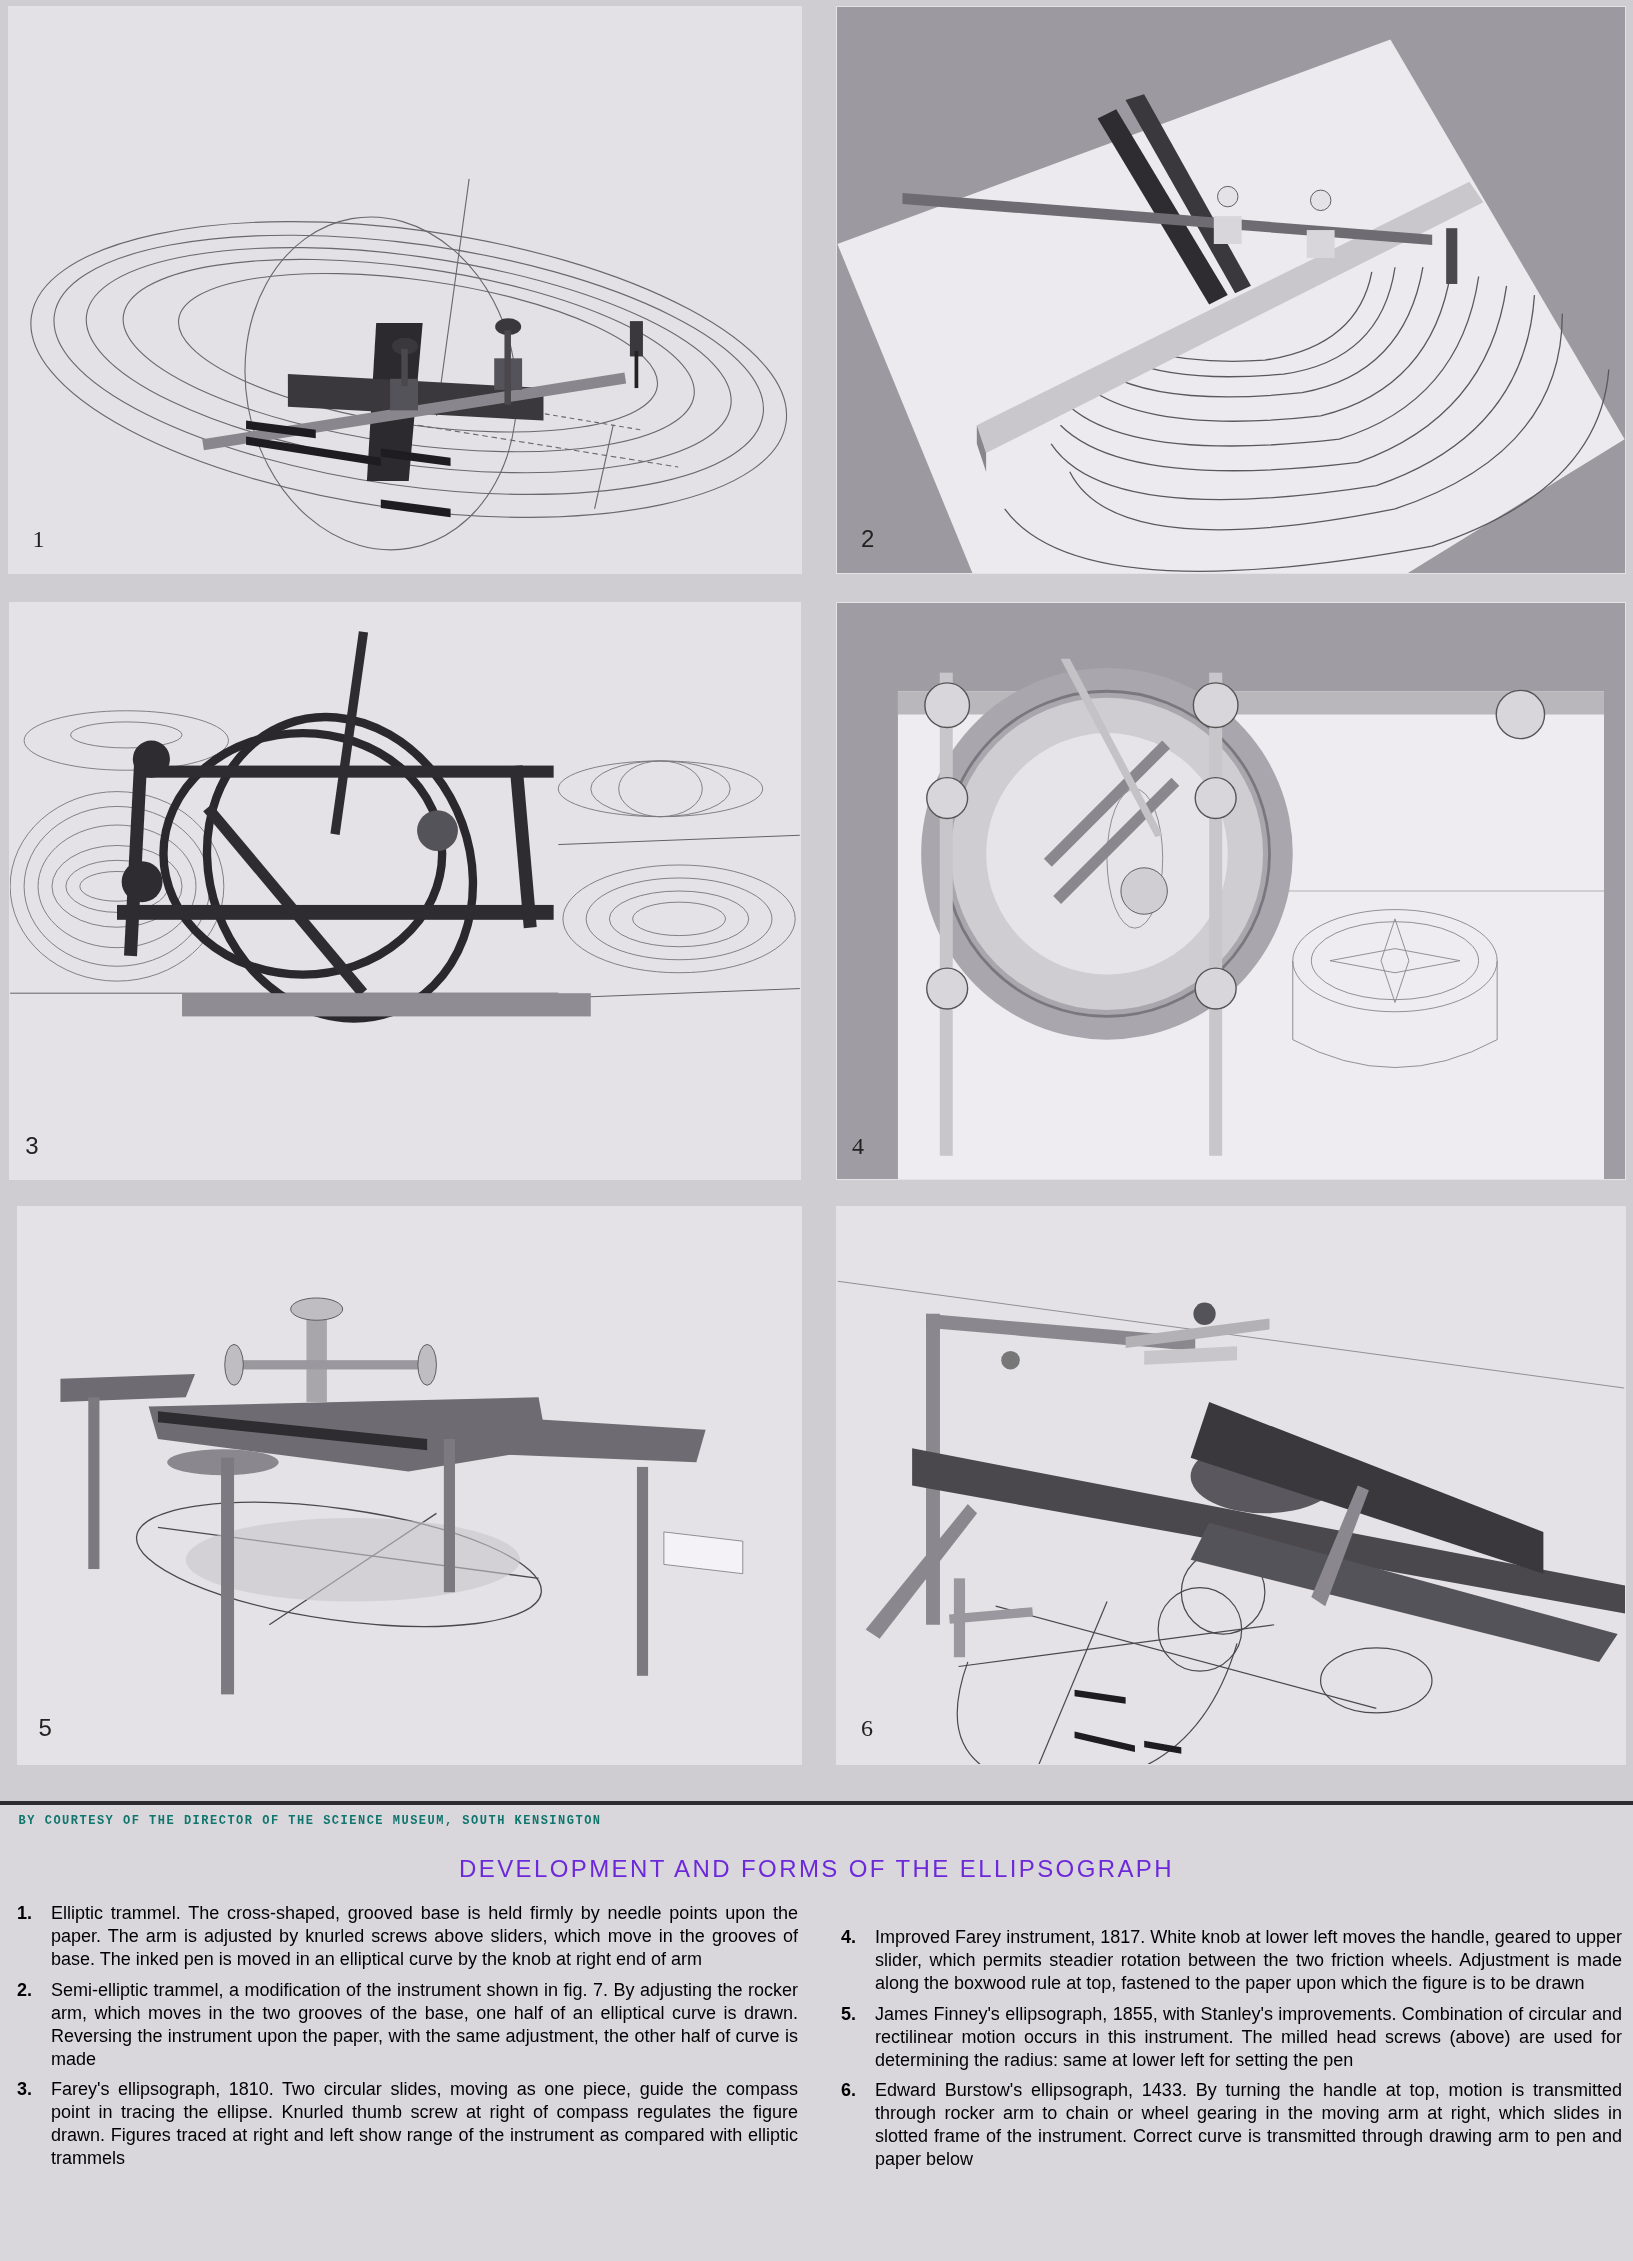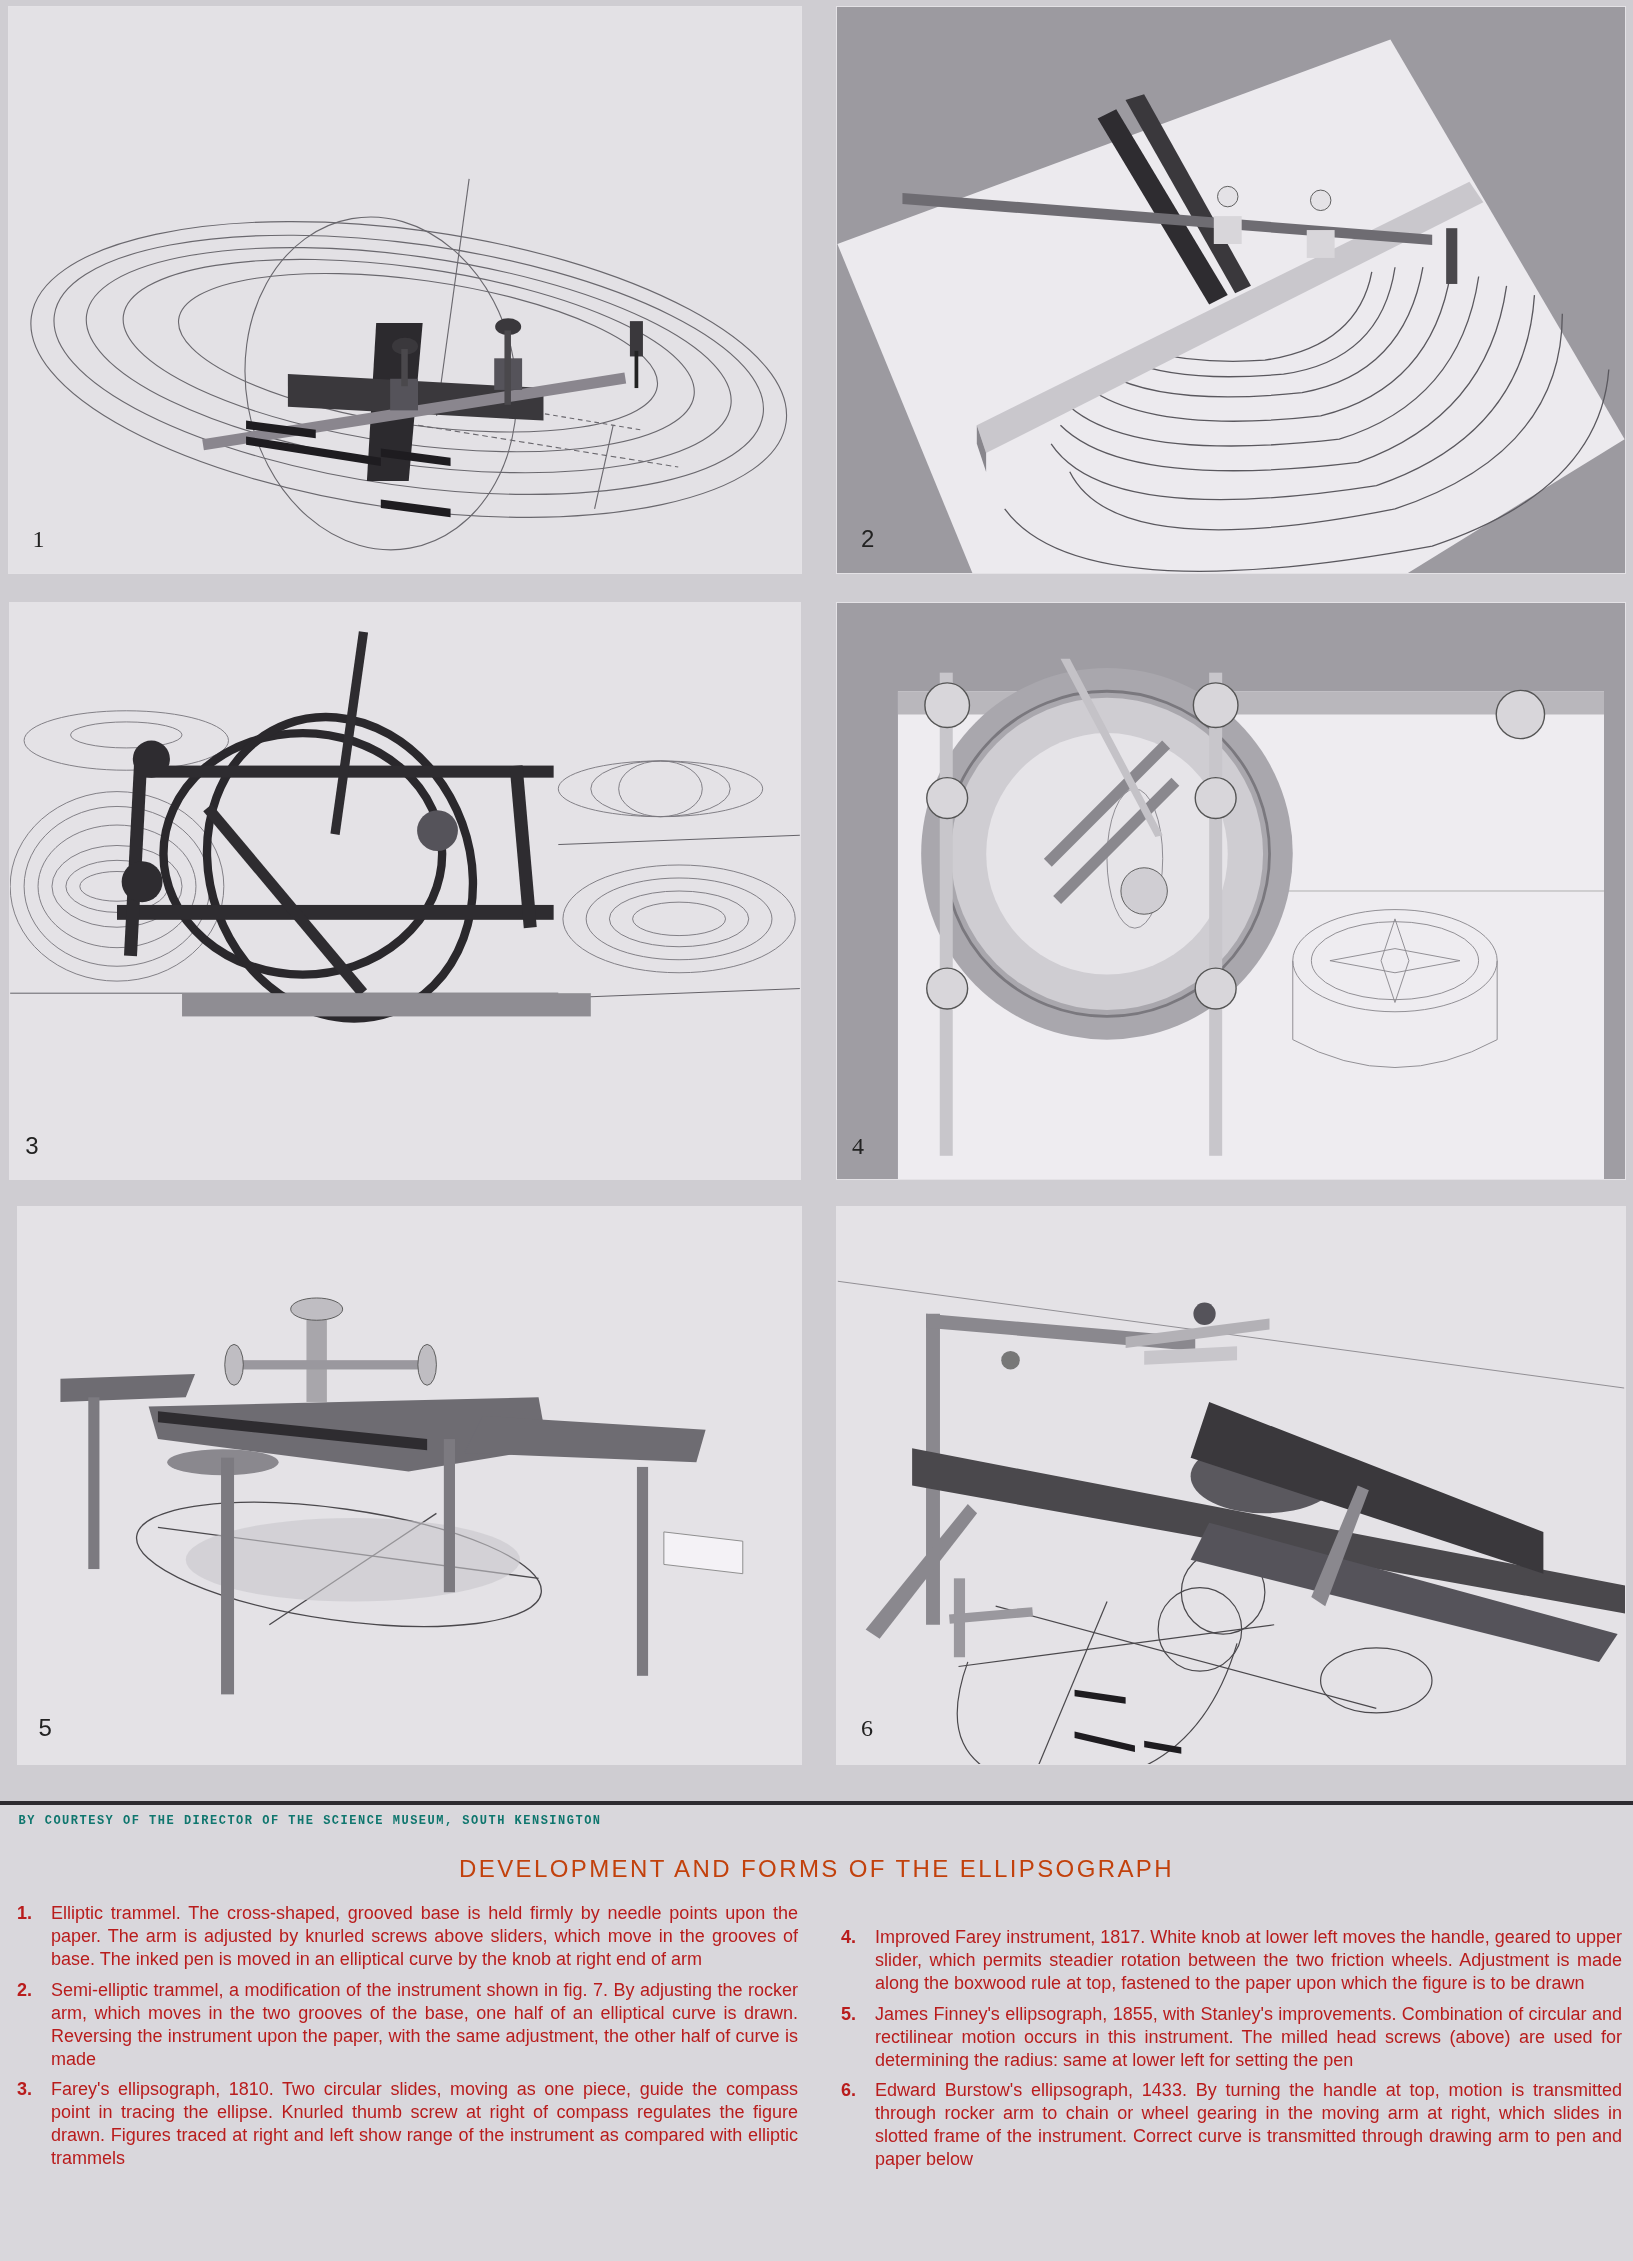--- a/index.html
+++ b/index.html
@@ -24,7 +24,7 @@
   }
   .title {
     position:absolute; left:0; top:1855px; width:1633px; text-align:center;
-    font-size:24px; letter-spacing:2.4px; color:#c2410c;
+    font-size:24px; letter-spacing:2.4px; color:#6d28d9;
   }
   .captions { position:absolute; top:1902px; left:0; width:1633px; }
   .col { position:absolute; top:0; width:783px; }

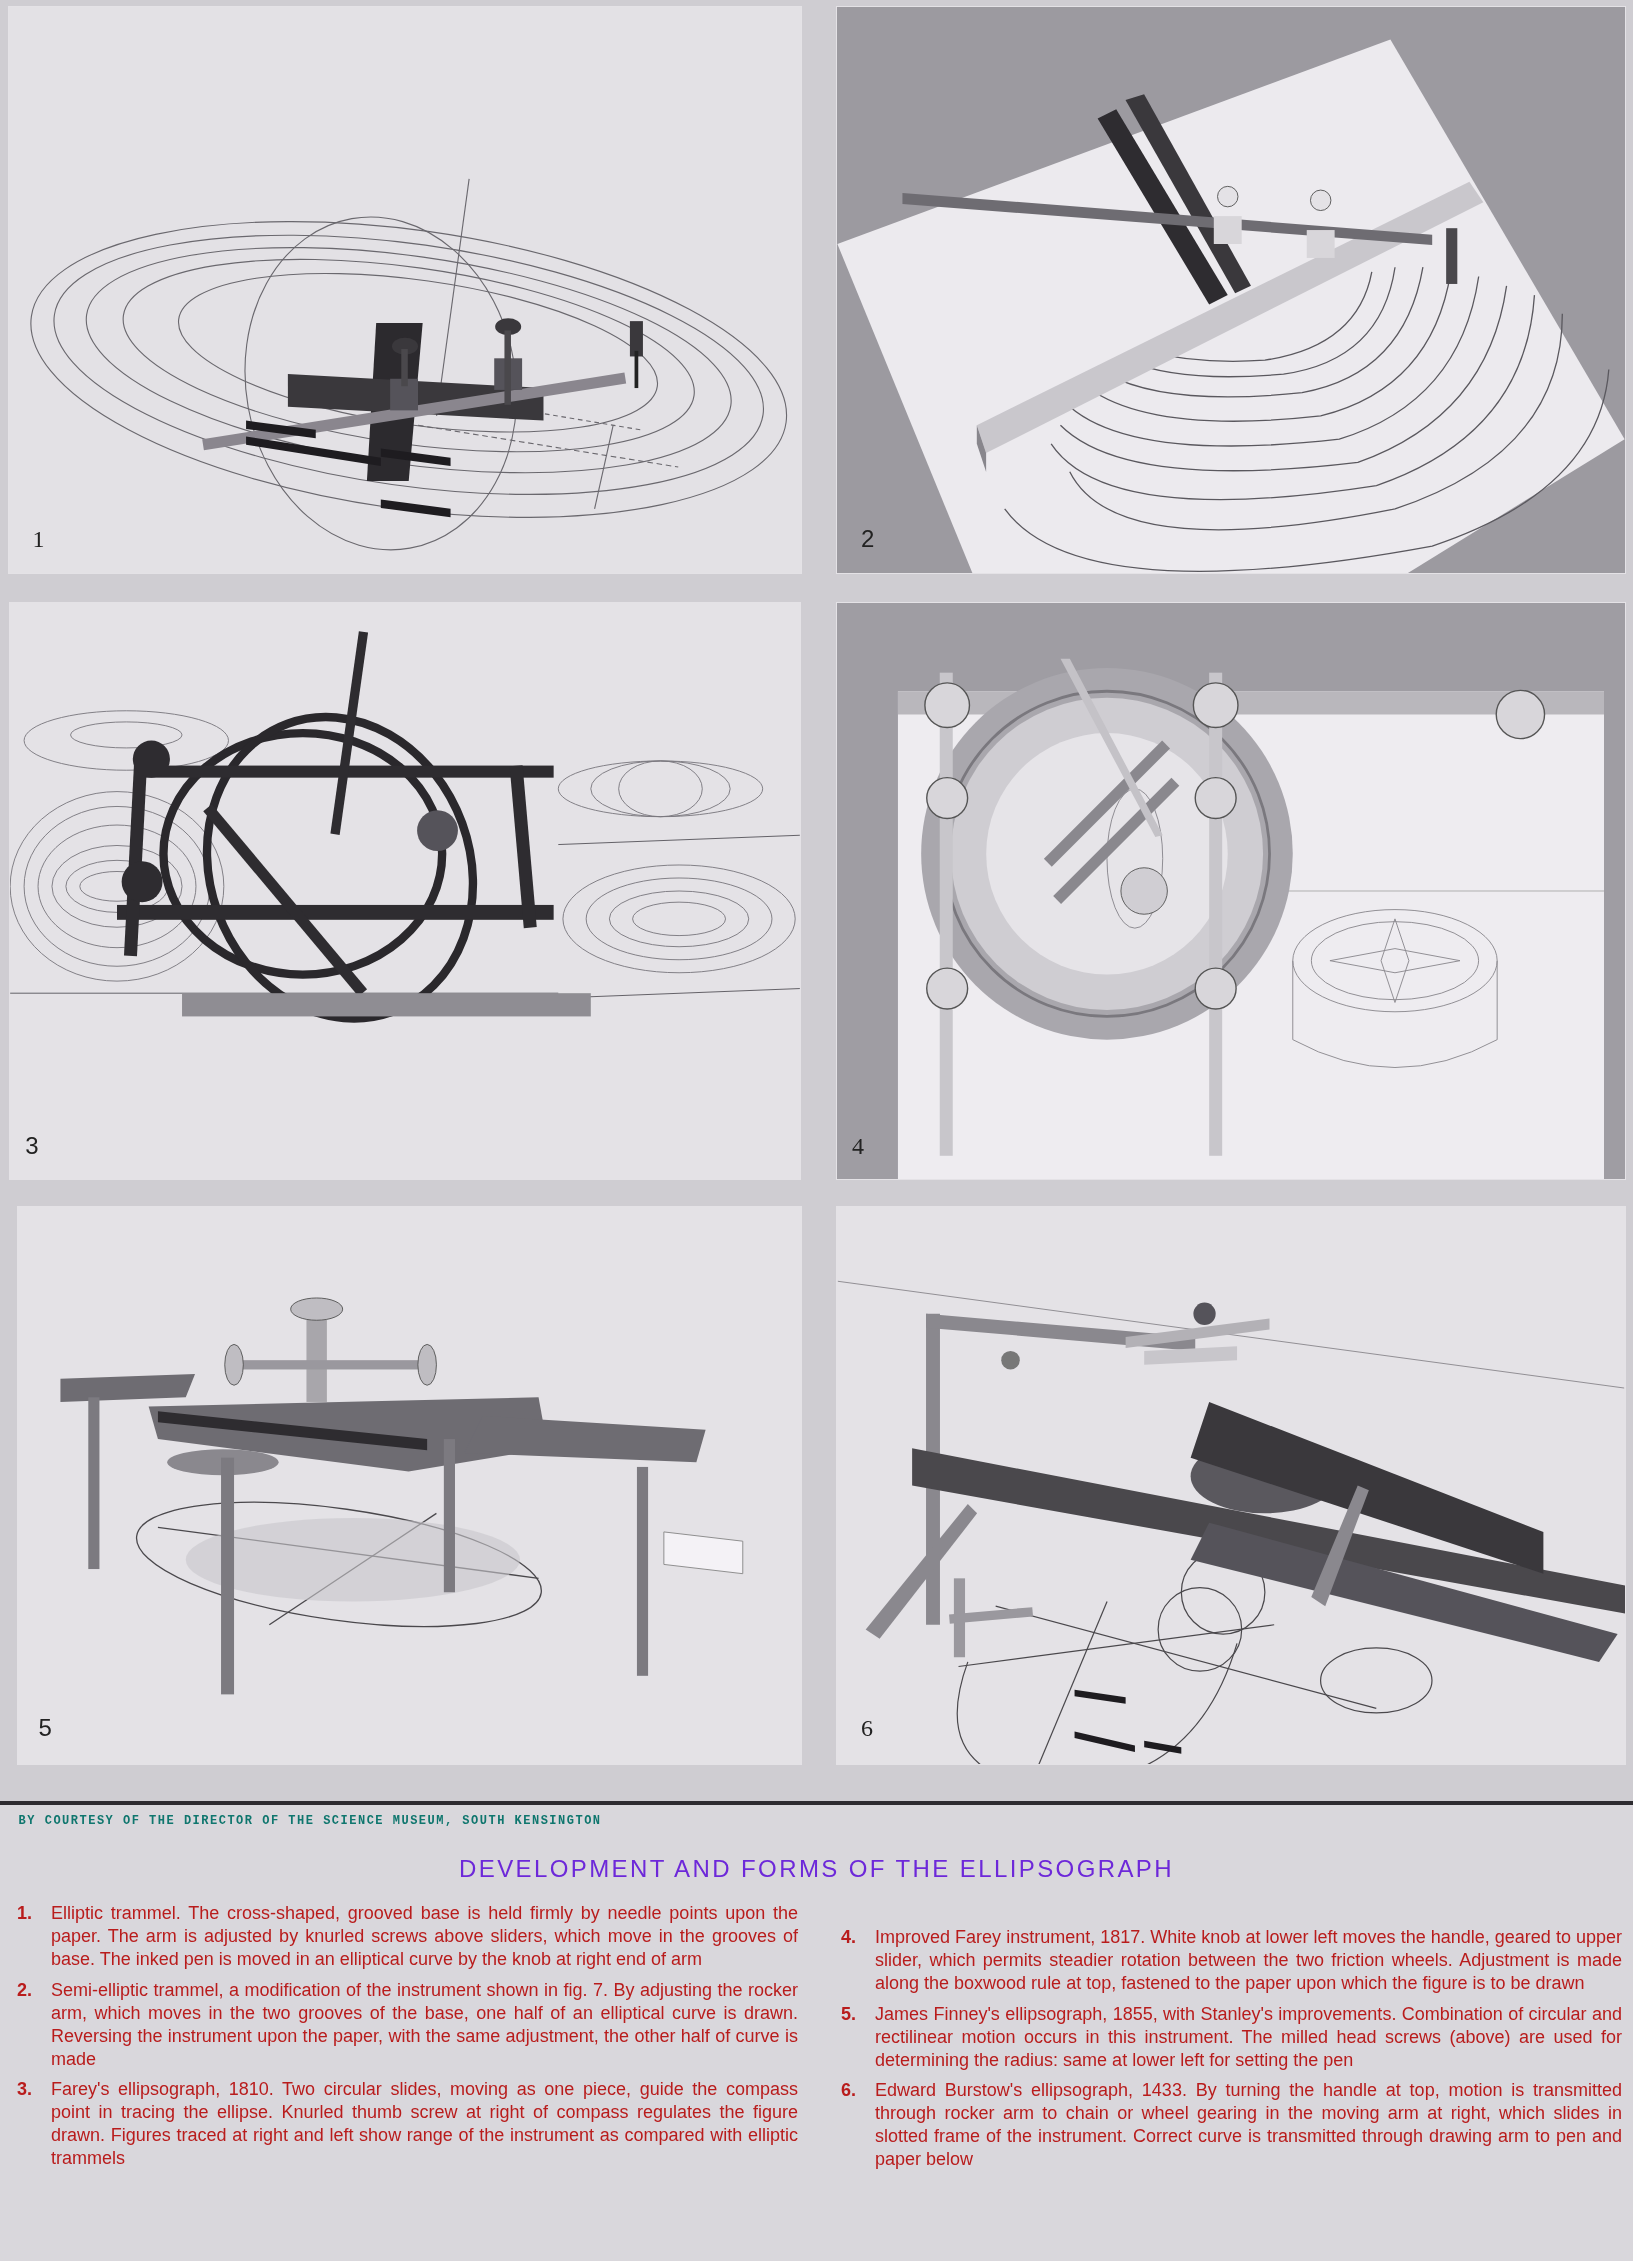--- a/index.html
+++ b/index.html
@@ -31,7 +31,7 @@
   .col.left { left:17px; width:781px; }
   .col.right { left:841px; width:781px; }
   .cap {
-    font-size:18px; line-height:23px; color:#b91c1c; text-align:justify;
+    font-size:18px; line-height:23px; color:#000000; text-align:justify;
     padding-left:34px; text-indent:-34px; margin:0 0 7.5px 0;
   }
   .cap .num { display:inline-block; width:34px; text-indent:0; font-weight:bold; }

